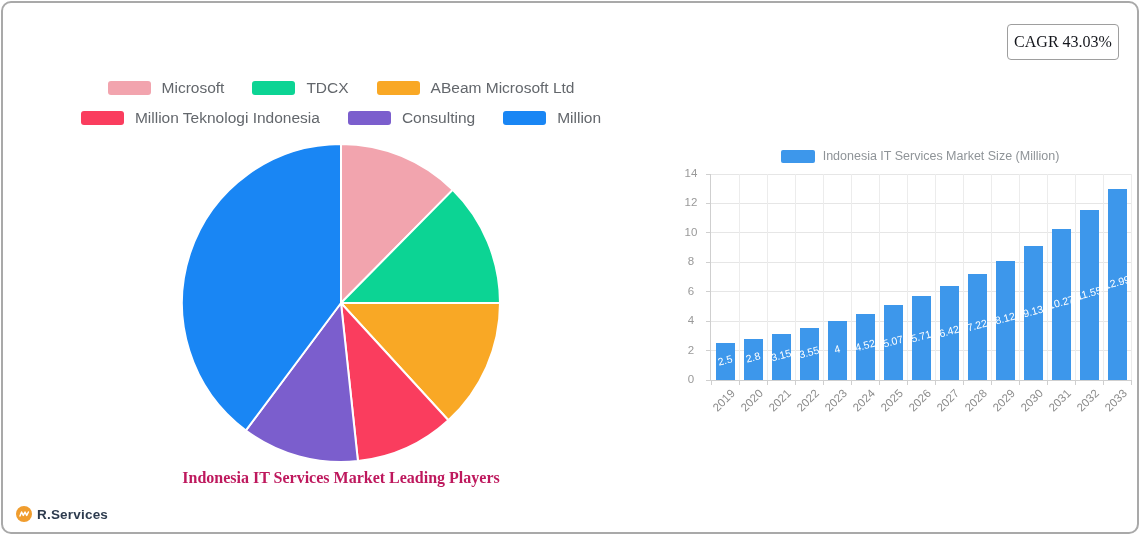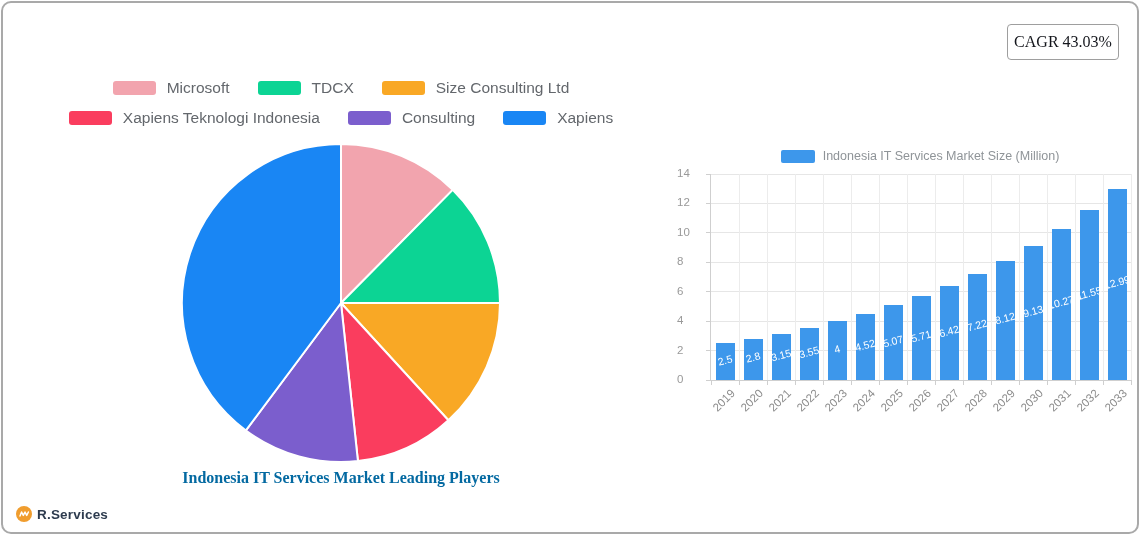--- a/index.html
+++ b/index.html
@@ -66,7 +66,7 @@
           </div>
           <div class="legend-item">
             <span class="legend-swatch" style="background: rgb(249, 168, 37);"></span>
-            <span class="legend-label">Size Consulting Ltd</span>
+            <span class="legend-label">ABeam Microsoft Ltd</span>
           </div>
         </div>
         <div class="pie-legend-row">

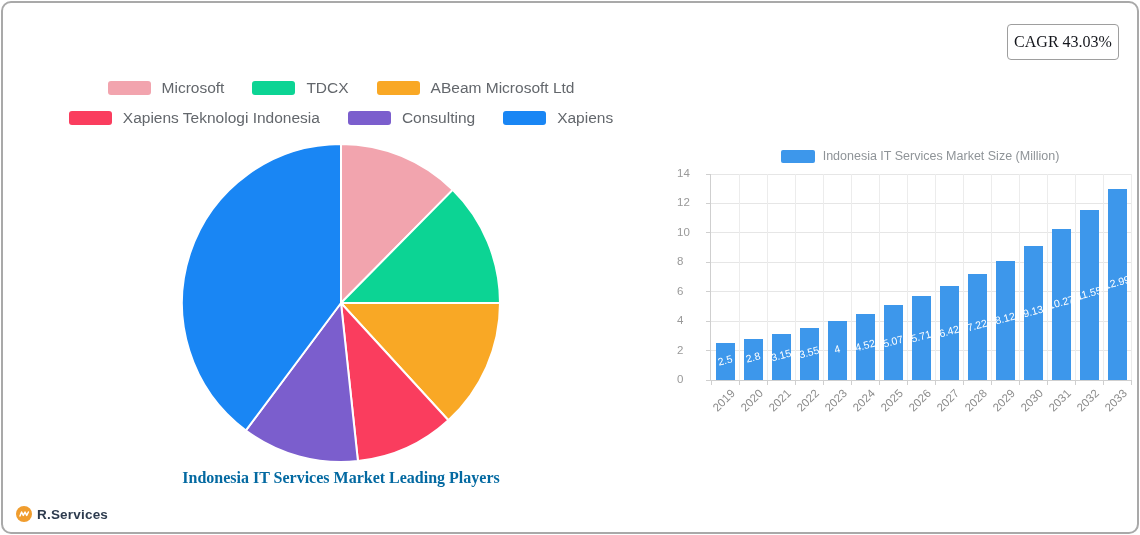--- a/index.html
+++ b/index.html
@@ -72,7 +72,7 @@
         <div class="pie-legend-row">
           <div class="legend-item">
             <span class="legend-swatch" style="background: rgb(250, 61, 94);"></span>
-            <span class="legend-label">Xapiens Teknologi Indonesia</span>
+            <span class="legend-label">Million Teknologi Indonesia</span>
           </div>
           <div class="legend-item">
             <span class="legend-swatch" style="background: rgb(123, 94, 205);"></span>

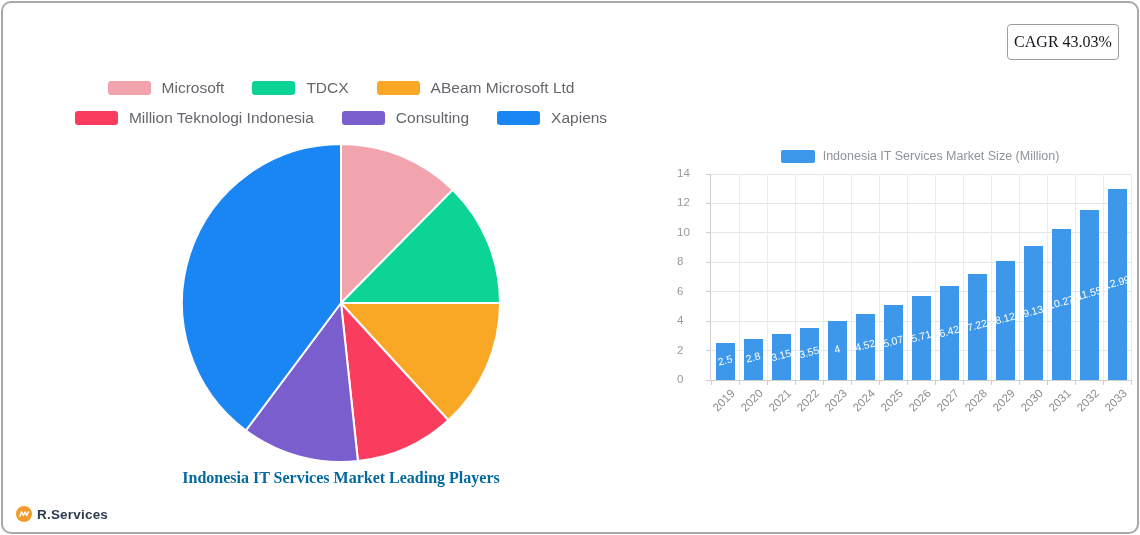--- a/index.html
+++ b/index.html
@@ -80,7 +80,7 @@
           </div>
           <div class="legend-item">
             <span class="legend-swatch" style="background: rgb(25, 134, 244);"></span>
-            <span class="legend-label">Xapiens</span>
+            <span class="legend-label">Million</span>
           </div>
         </div>
       </div>

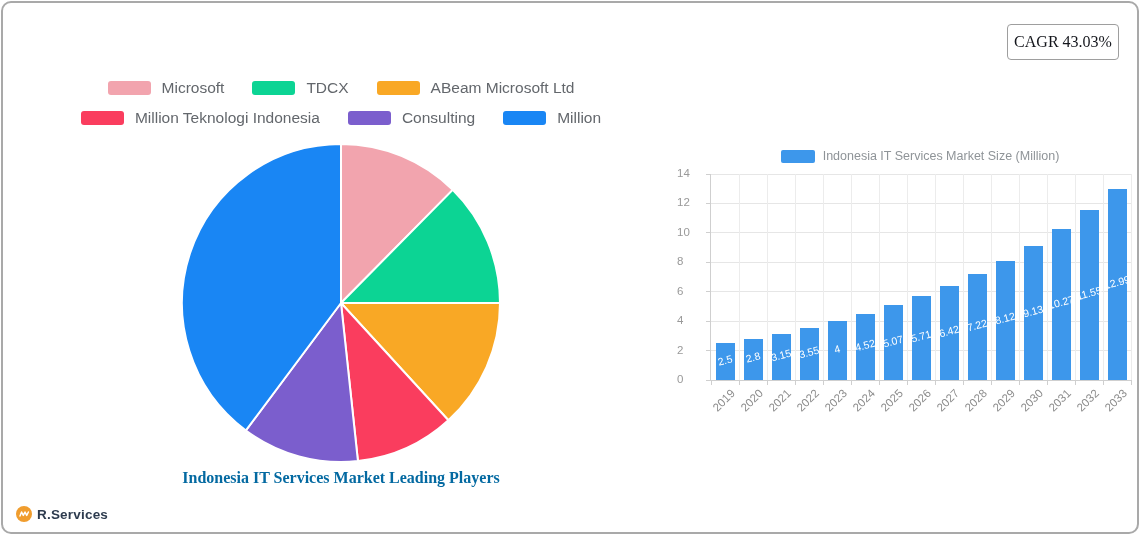--- a/index.html
+++ b/index.html
@@ -31,7 +31,7 @@
     border-left:1px solid #cfcfcf;border-bottom:1px solid #cfcfcf;}
   .hgrid{position:absolute;left:0;width:100%;height:1px;background:#e6e6e6;}
   .vgrid{position:absolute;top:0;height:100%;width:1px;background:#ececec;}
-  .ytick-label{position:absolute;left:-34px;width:28px;text-align:left;font-size:11.5px;color:#999;}
+  .ytick-label{position:absolute;left:-34px;width:28px;text-align:center;font-size:11.5px;color:#999;}
   .ytick-mark{position:absolute;left:-5px;width:5px;height:1px;background:#cfcfcf;}
   .xtick-mark{position:absolute;width:1px;height:5px;background:#cfcfcf;top:100%;}
   .bar{position:absolute;bottom:0;border-radius:0;}

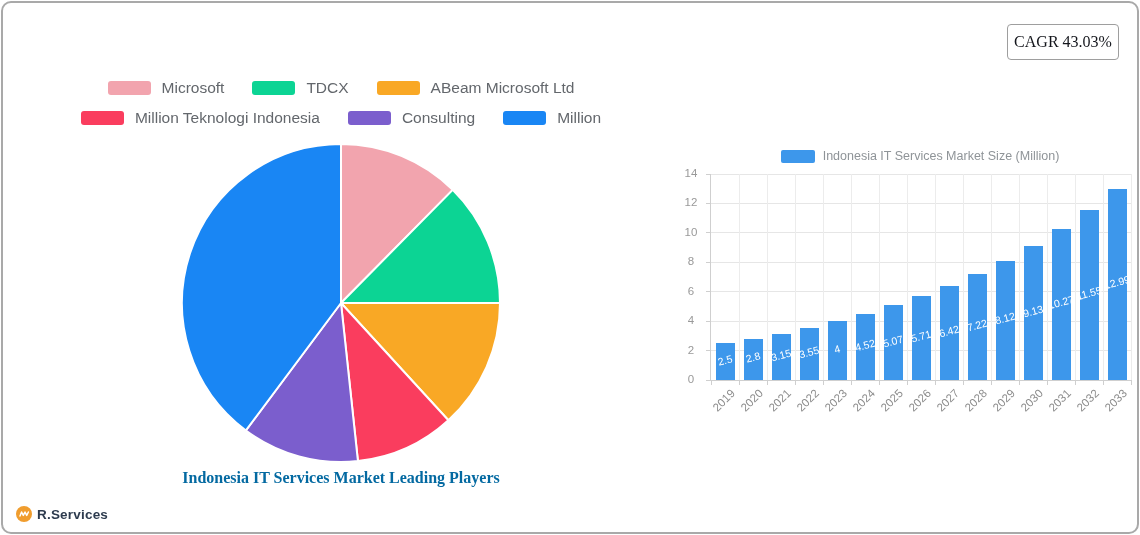--- a/index.html
+++ b/index.html
@@ -20,7 +20,7 @@
   .legend-label{font-size:15.5px;color:#63676c;white-space:nowrap;}
   .pie-wrap{margin-top:14px;display:flex;justify-content:center;}
   .pie-title{margin-top:4px;text-align:center;font-family:"Liberation Serif",serif;
-    font-weight:700;font-size:16px;color:#0369a1;}
+    font-weight:700;font-size:16px;color:#be185d;}
 
   
   .bar-section{position:absolute;left:662px;top:146px;width:470px;}

